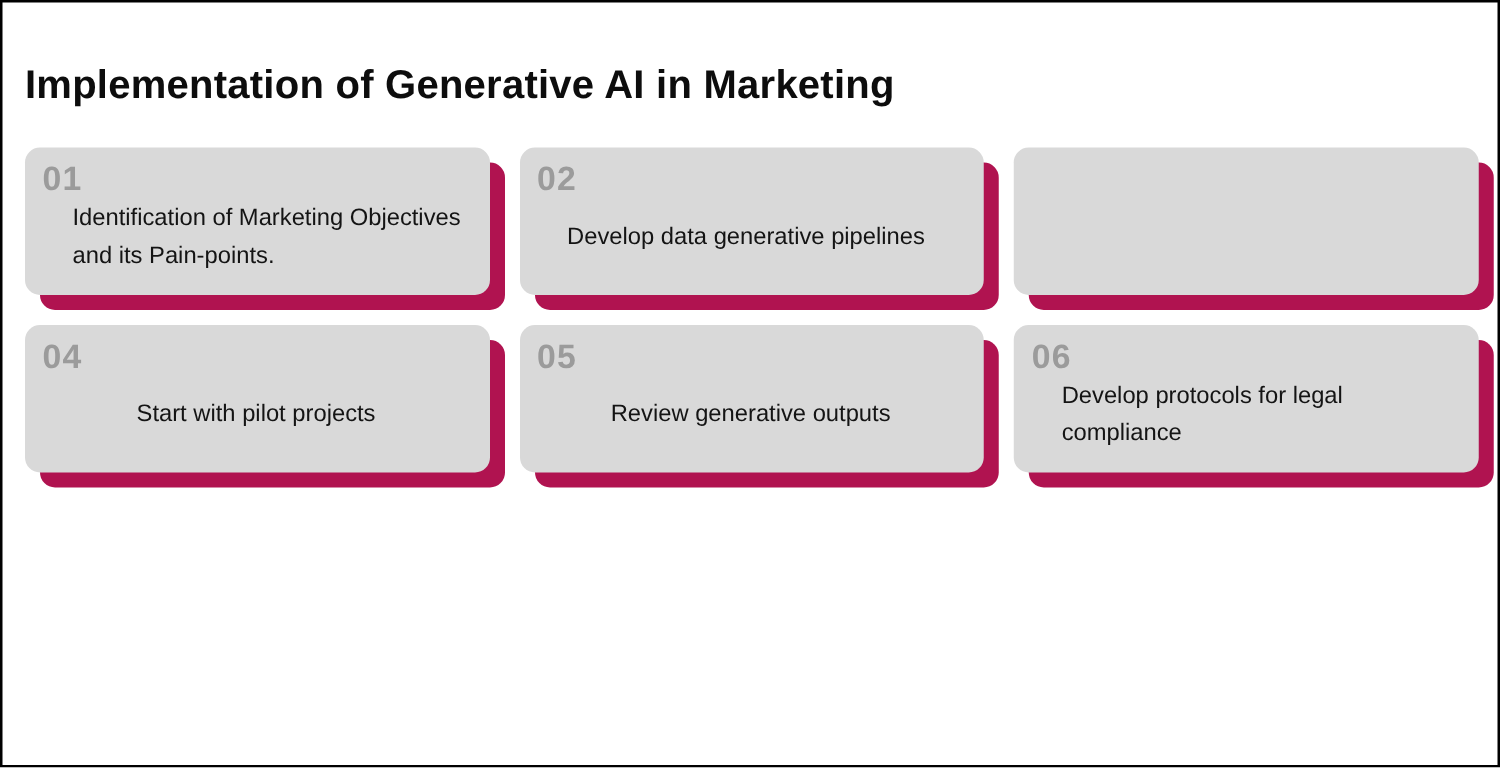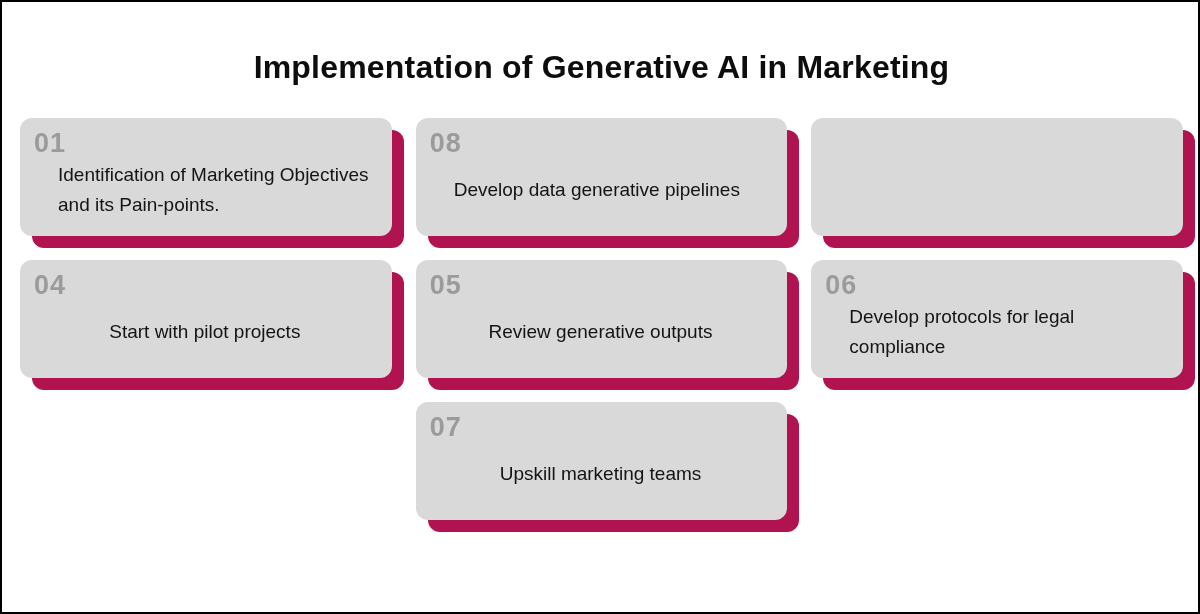--- a/index.html
+++ b/index.html
@@ -17,7 +17,7 @@
     overflow: hidden;
   }
   .page-title {
-    text-align: center;
+    text-align: left;
     font-size: 32px;
     font-weight: 800;
     color: #0d0d0d;

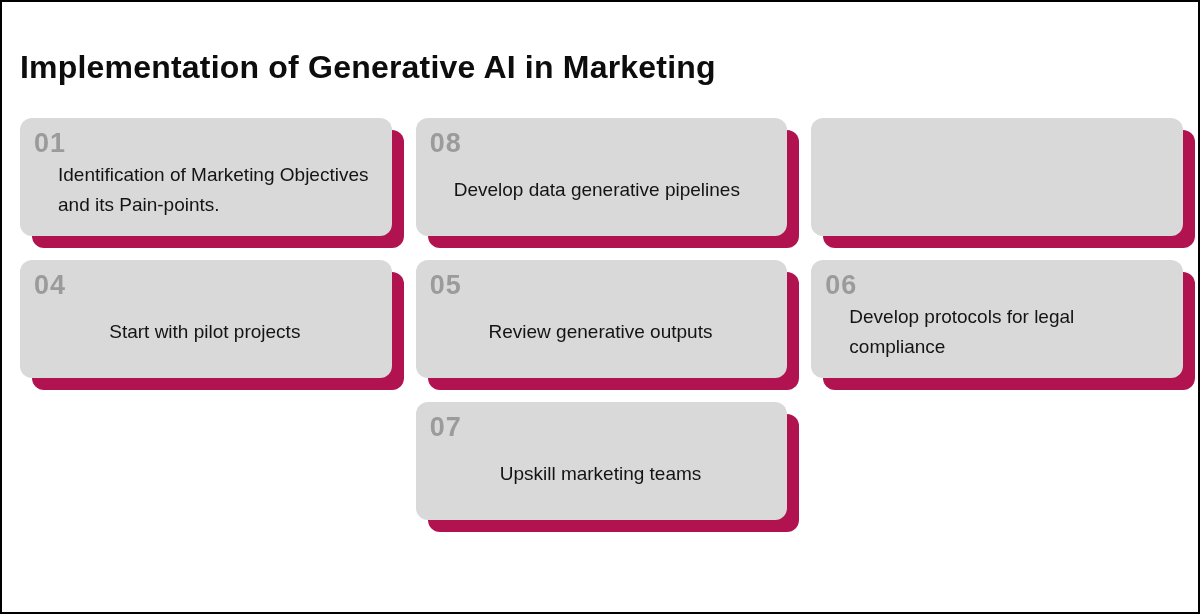--- a/index.html
+++ b/index.html
@@ -77,7 +77,7 @@
   </div>
 
   <div class="step-card">
-    <div class="step-number">08</div>
+    <div class="step-number">02</div>
     <div class="step-text">Develop data generative pipelines</div>
   </div>
 

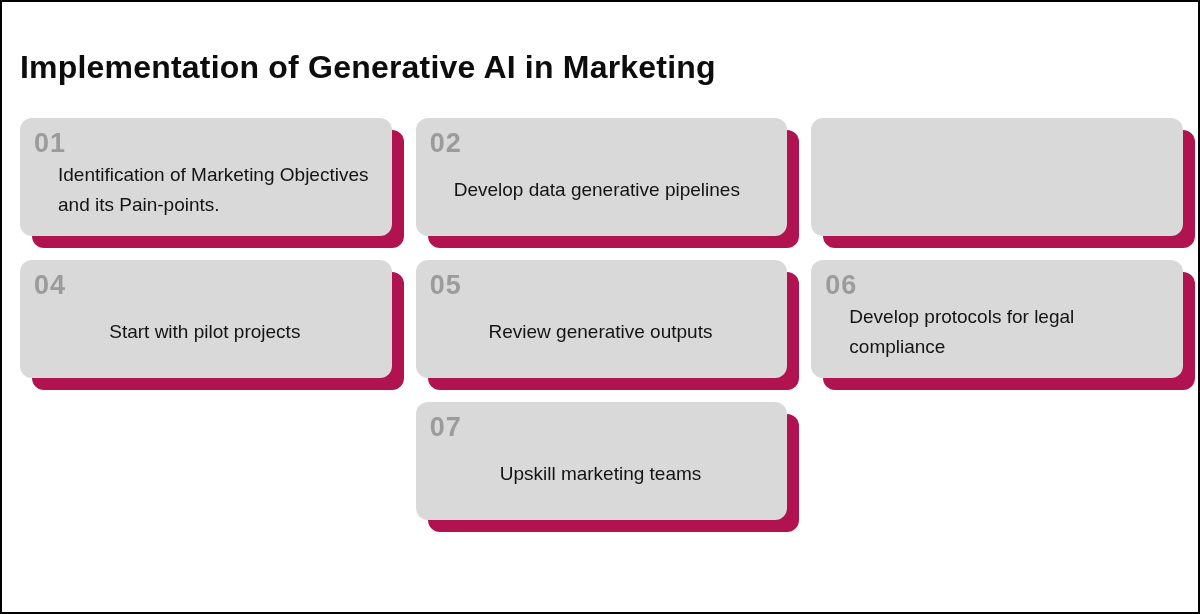--- a/index.html
+++ b/index.html
@@ -99,10 +99,6 @@
     <div class="step-text">Develop protocols for legal compliance</div>
   </div>
 
-  <div class="step-card center">
-    <div class="step-number">07</div>
-    <div class="step-text">Upskill marketing teams</div>
-  </div>
 </div>
 </div>
 

